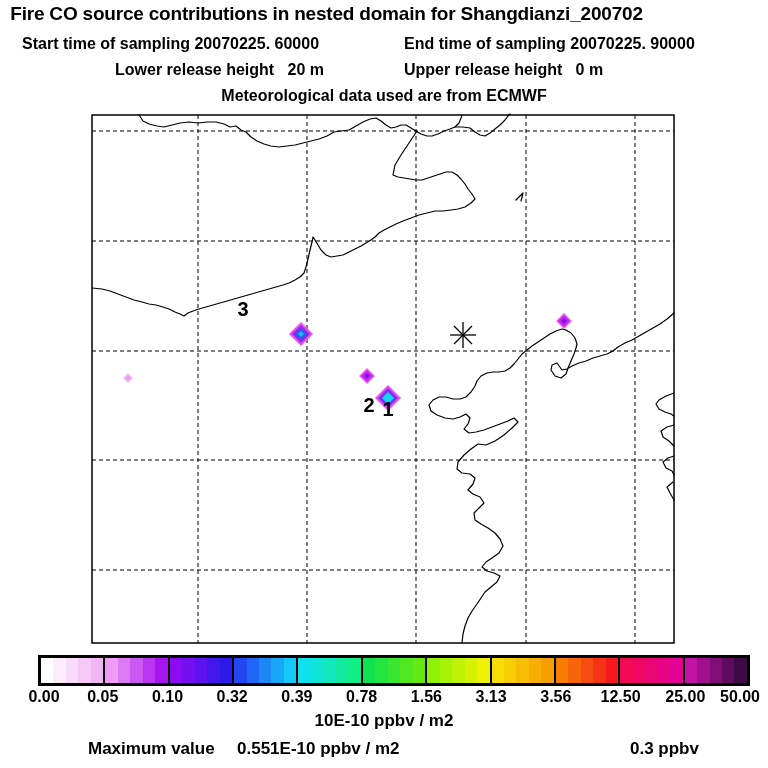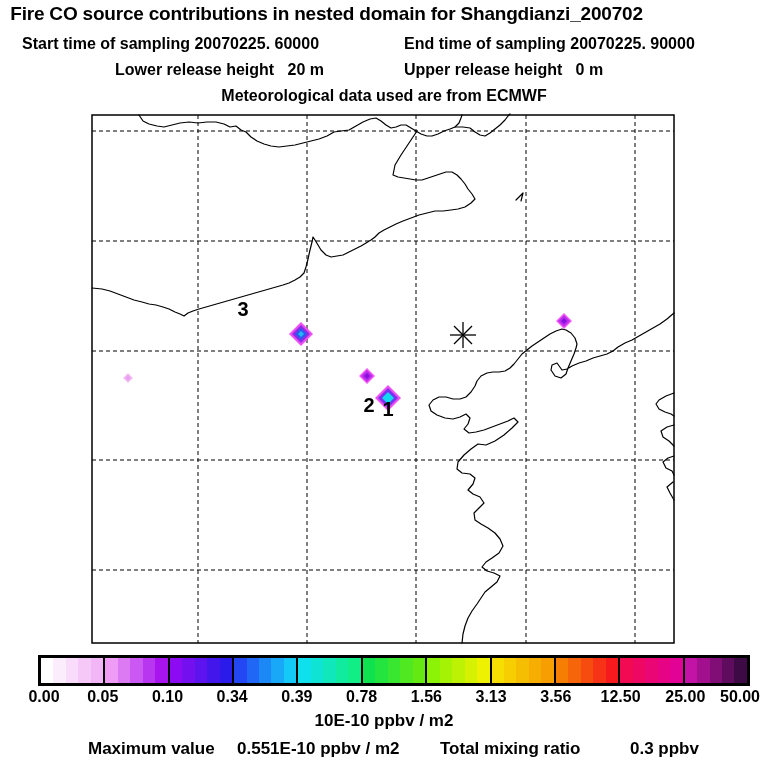--- a/index.html
+++ b/index.html
@@ -175,7 +175,7 @@
     <span class="tick-label" style="left: 44px;">0.00</span>
     <span class="tick-label" style="left: 102.727px;">0.05</span>
     <span class="tick-label" style="left: 167.455px;">0.10</span>
-    <span class="tick-label" style="left: 232.182px;">0.34</span>
+    <span class="tick-label" style="left: 232.182px;">0.32</span>
     <span class="tick-label" style="left: 296.909px;">0.39</span>
     <span class="tick-label" style="left: 361.636px;">0.78</span>
     <span class="tick-label" style="left: 426.364px;">1.56</span>

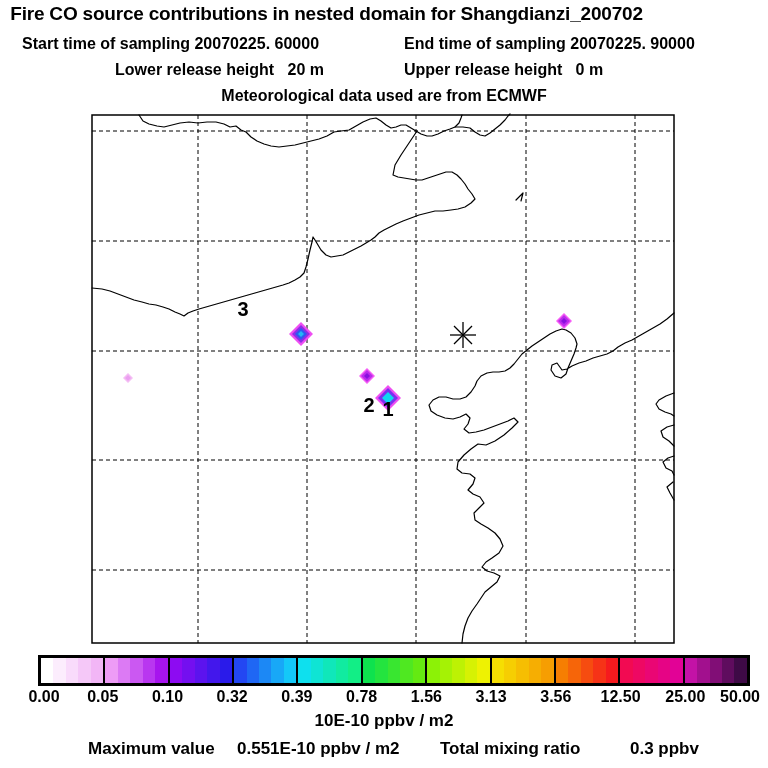--- a/index.html
+++ b/index.html
@@ -190,7 +190,6 @@
 <div class="abs footer-line">
   <span id="f-max-label">Maximum value</span>
   <span id="f-max-value">0.551E-10 ppbv / m2</span>
-  <span id="f-ratio-label">Total mixing ratio</span>
   <span id="f-ratio-value">0.3 ppbv</span>
 </div>
 

